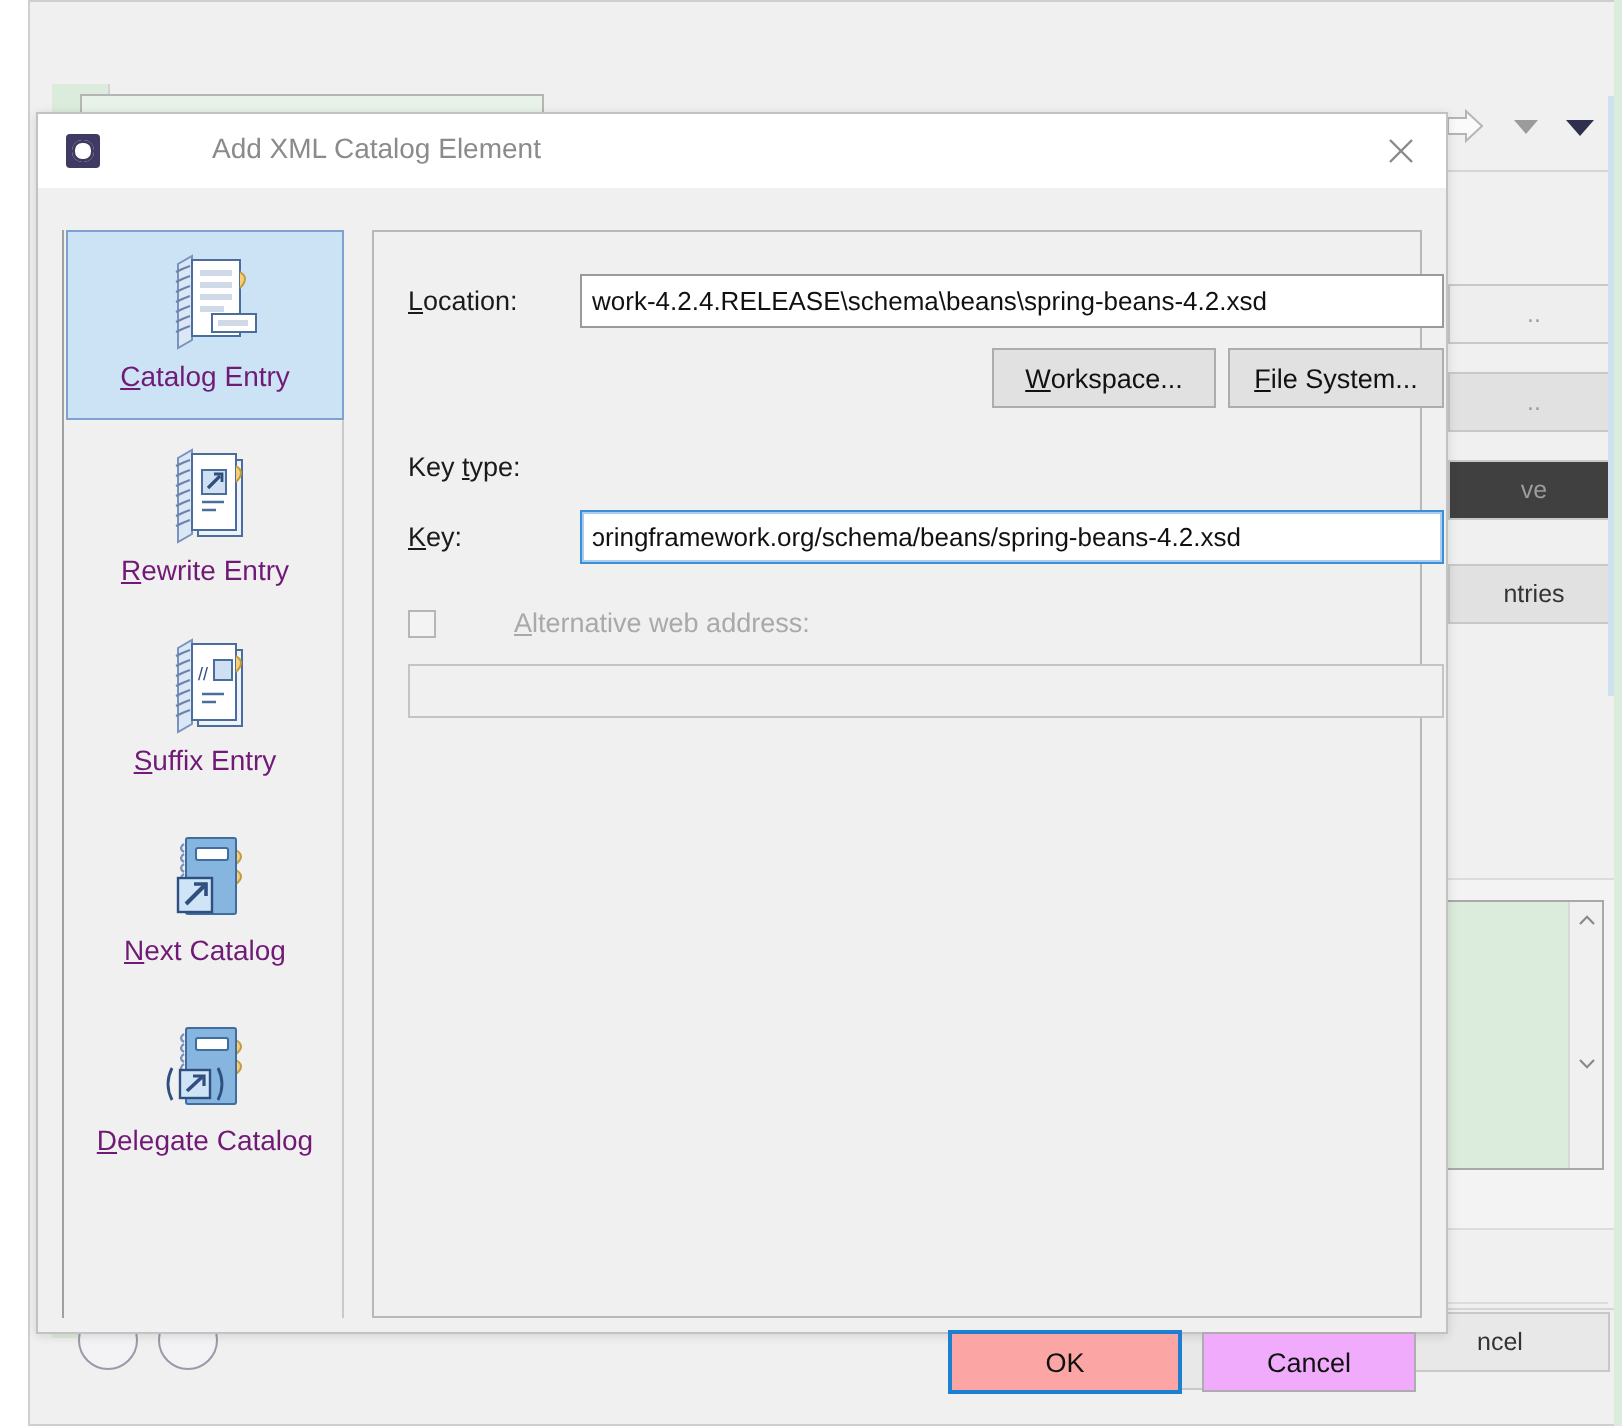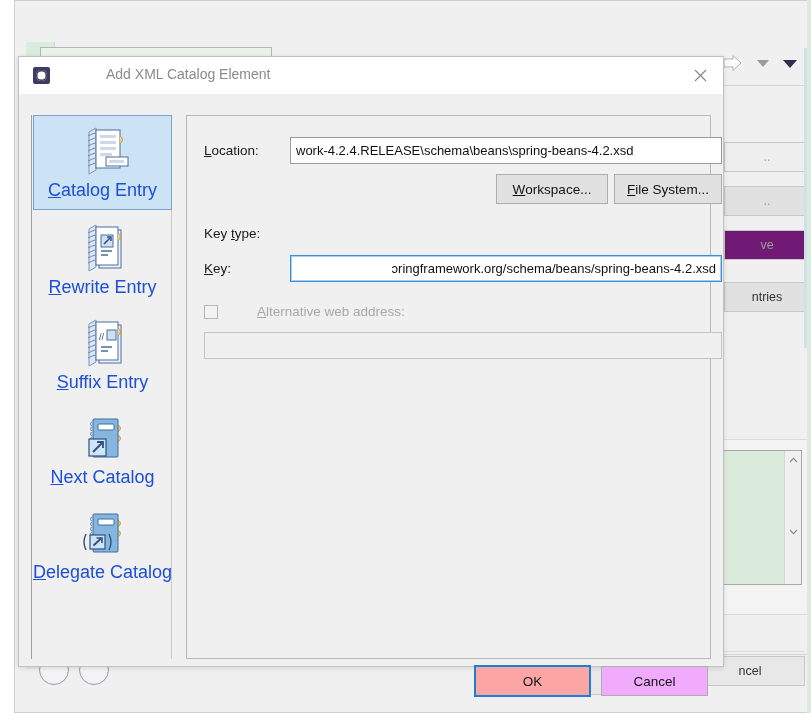--- a/index.html
+++ b/index.html
@@ -281,8 +281,8 @@
   }
   .side-label {
     margin-top: 2px;
-    font-size: 18px;
-    color: #1d4ed8;
+    font-size: 14px;
+    color: #701a75;
     white-space: nowrap;
   }
   .side-label u { text-decoration: underline; }

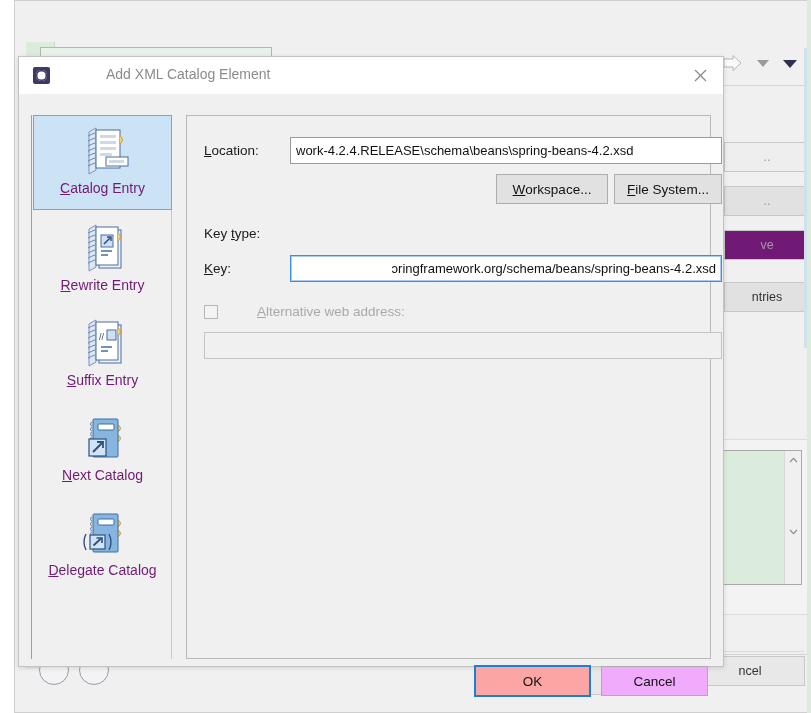--- a/index.html
+++ b/index.html
@@ -131,7 +131,7 @@
   }
   .pb1 { top: 56px; background:#eeeeee; }
   .pb2 { top: 100px; background:#e1e1e1; }
-  .pb3 { top: 144px; background:#701a75; }
+  .pb3 { top: 144px; background:#404040; }
   .pb4 { top: 196px; background:#e1e1e1; color:#333; }
 
   .prefs-inner-group {

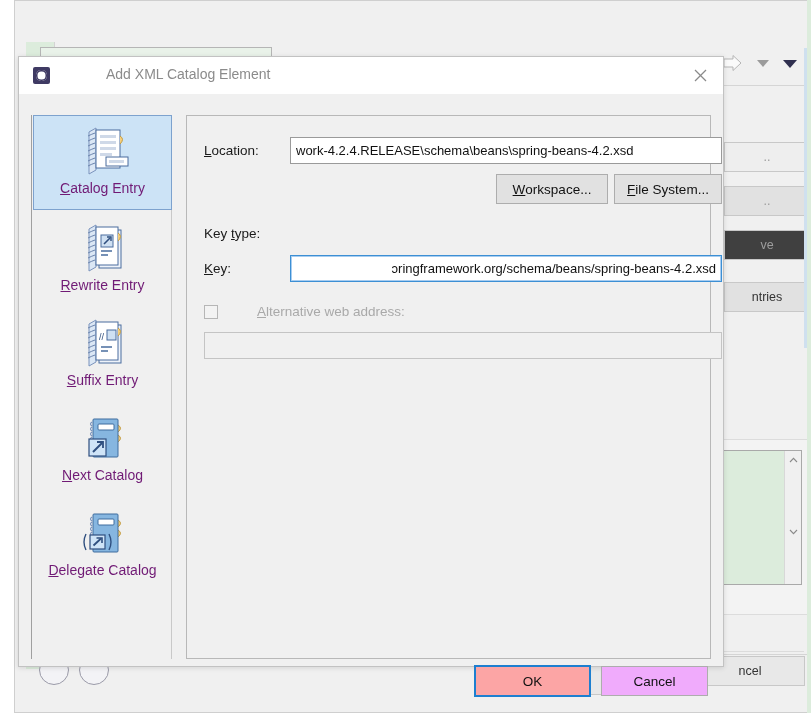--- a/index.html
+++ b/index.html
@@ -322,7 +322,6 @@
   .txt-input.focused {
     border: 1px solid #3c8fd4;
     box-shadow: inset 0 0 0 1px #a8cdf0;
-    text-align: right;
   }
   .txt-input.disabled {
     background: #f0f0f0;

